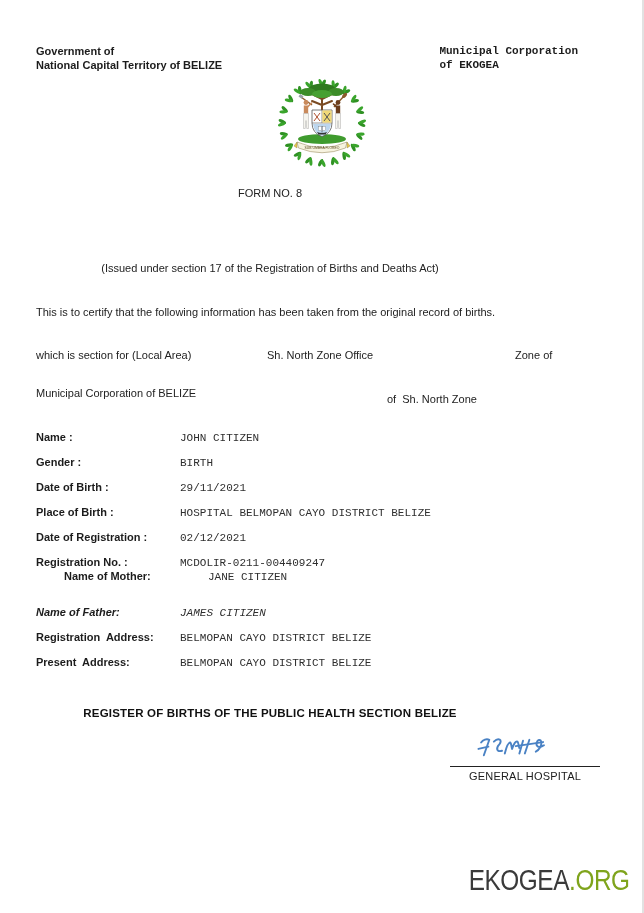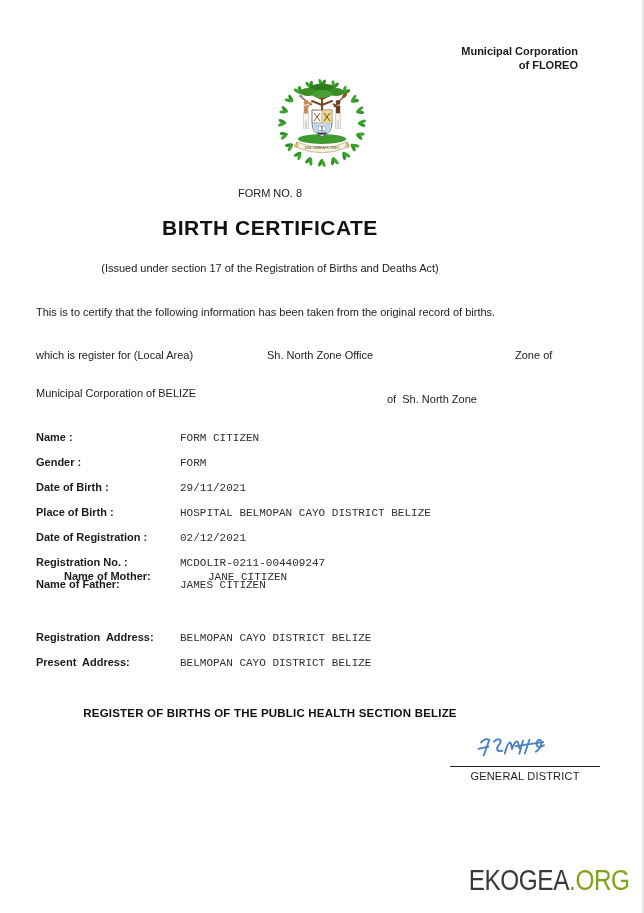--- a/index.html
+++ b/index.html
@@ -40,6 +40,10 @@
 
 <div class="page">
 
+  <div class="abs hdr" style="left:36px;top:44px;">
+    <div>Government of</div>
+    <div>National Capital Territory of BELIZE</div>
+  </div>
 
   <div class="abs hdr hdr-right" style="right:64px;top:44px;">
     <div>Municipal Corporation</div>

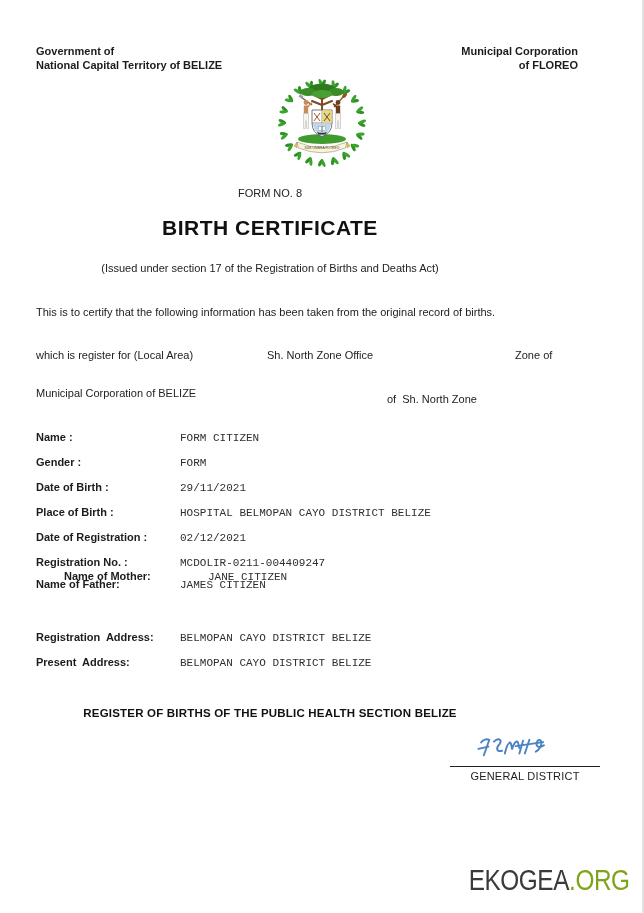--- a/index.html
+++ b/index.html
@@ -15,7 +15,7 @@
   }
   .abs{position:absolute;}
   .hdr{font-size:11px;font-weight:700;line-height:14px;color:#1c1c1c;}
-  .hdr-right{text-align:right;}
+  .hdr-right{font-family:Liberation Mono, monospace;}
   .center{left:0;width:540px;text-align:center;}
   .form-no{font-size:11px;color:#222;}
   .title{font-size:21px;font-weight:700;letter-spacing:.5px;color:#111;}

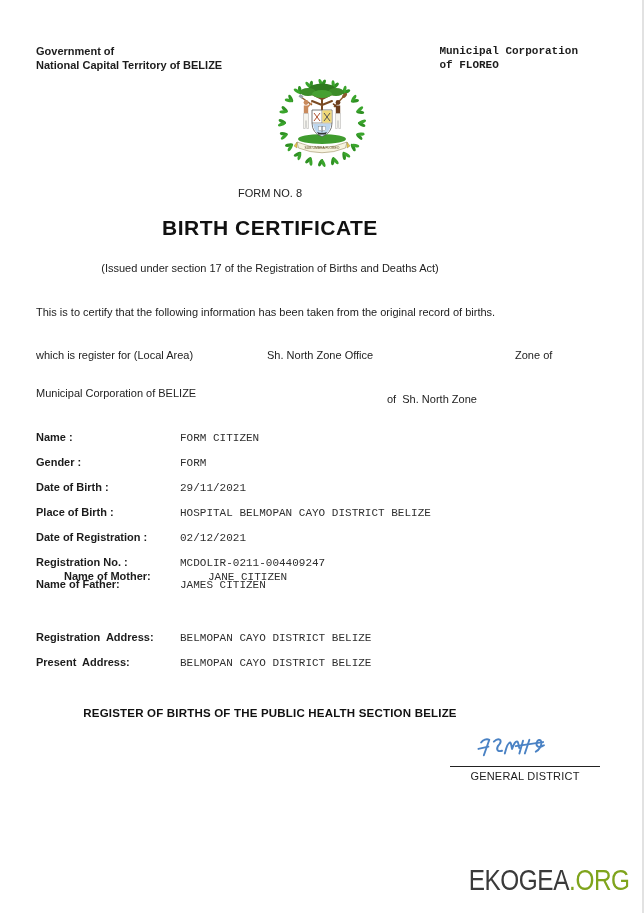--- a/index.html
+++ b/index.html
@@ -47,7 +47,7 @@
 
   <div class="abs hdr hdr-right" style="right:64px;top:44px;">
     <div>Municipal Corporation</div>
-    <div>of FLOREO</div>
+    <div>of EKOGEA</div>
   </div>
 
   <div class="abs" style="left:272px;top:77px;width:100px;height:95px;">

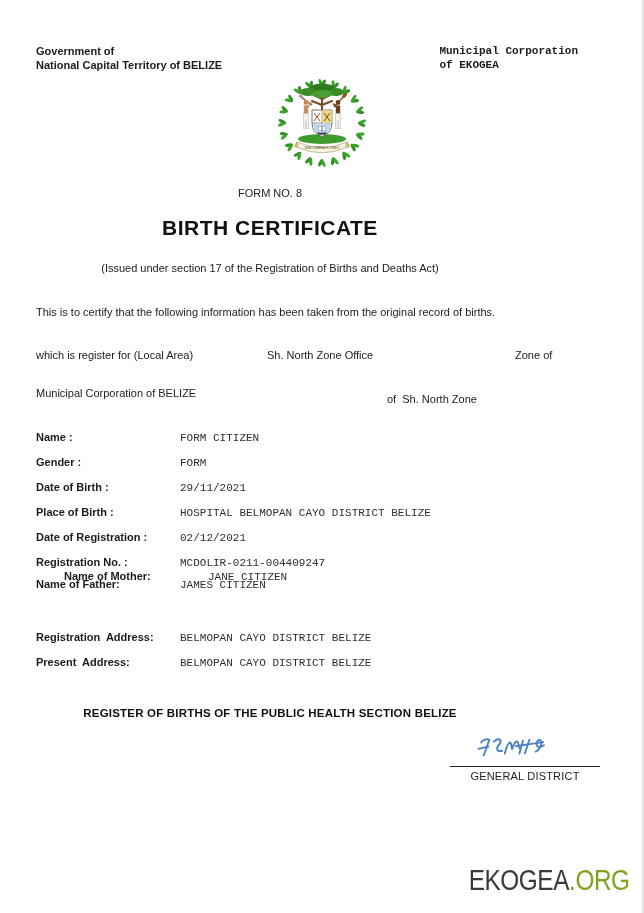--- a/index.html
+++ b/index.html
@@ -132,7 +132,6 @@
 
   <div class="abs center form-no" style="top:187px;">FORM NO. 8</div>
 
-  <div class="abs center title" style="top:216px;">BIRTH CERTIFICATE</div>
 
   <div class="abs center subtitle" style="top:262px;">(Issued under section 17 of the Registration of Births and Deaths Act)</div>
 

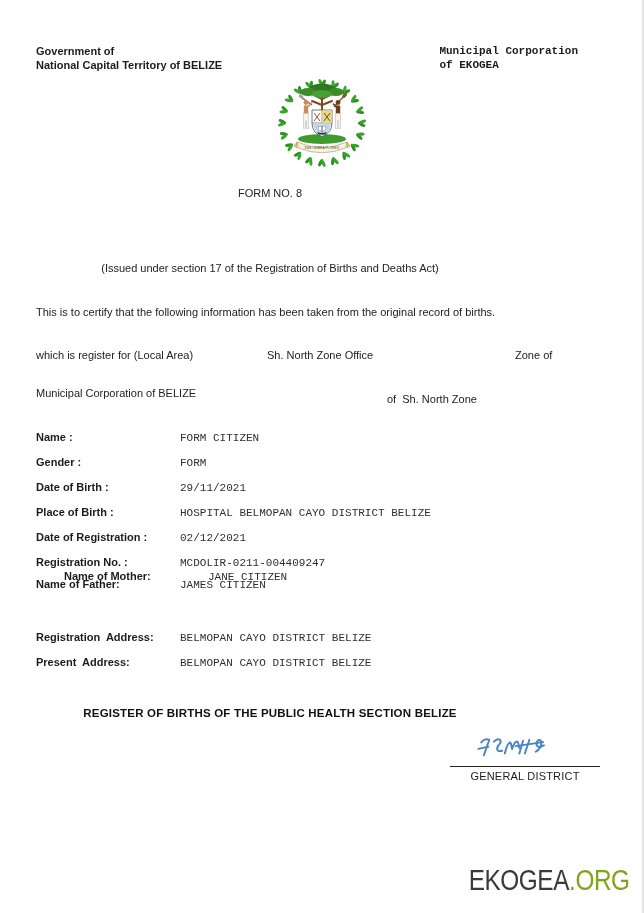--- a/index.html
+++ b/index.html
@@ -138,7 +138,7 @@
   <div class="abs body-text" style="left:36px;top:306px;">This is to certify that the following information has been taken from the original record of births.</div>
 
   <div class="abs" style="left:0;top:349px;width:644px;height:16px;">
-    <span class="abs reg-part" style="left:36px;">which is register for (Local Area)</span>
+    <span class="abs reg-part" style="left:36px;">which is section for (Local Area)</span>
     <span class="abs reg-part" style="left:267px;">Sh. North Zone Office</span>
     <span class="abs reg-part" style="left:387px;margin-top:44px;">of  Sh. North Zone</span>
     <span class="abs reg-part" style="left:515px;">Zone of</span>

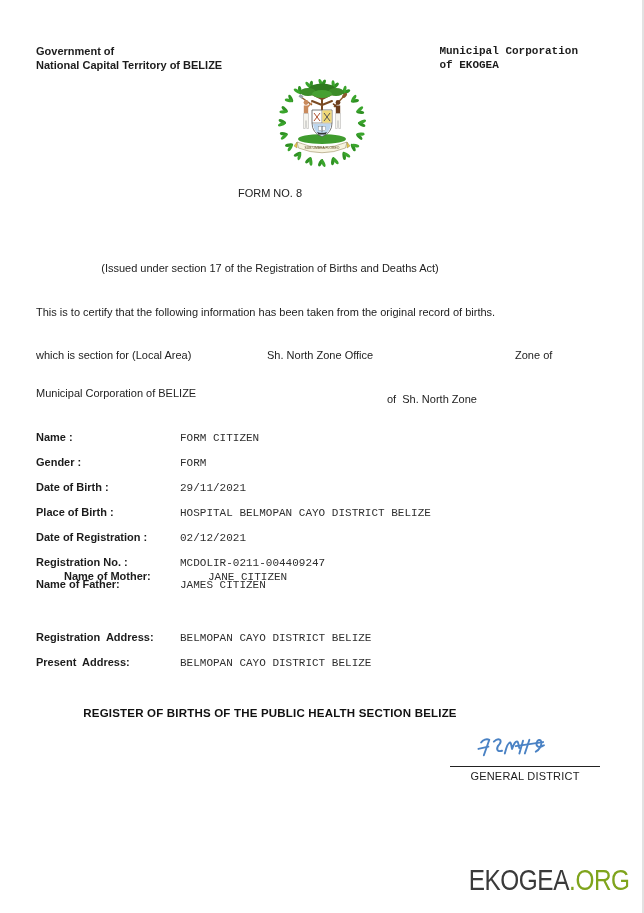--- a/index.html
+++ b/index.html
@@ -148,7 +148,7 @@
 
   <div class="abs field-row" style="top:431px;">
     <span class="field-label">Name :</span>
-    <span class="field-value">FORM CITIZEN</span>
+    <span class="field-value">JOHN CITIZEN</span>
   </div>
   <div class="abs field-row" style="top:456px;">
     <span class="field-label">Gender :</span>

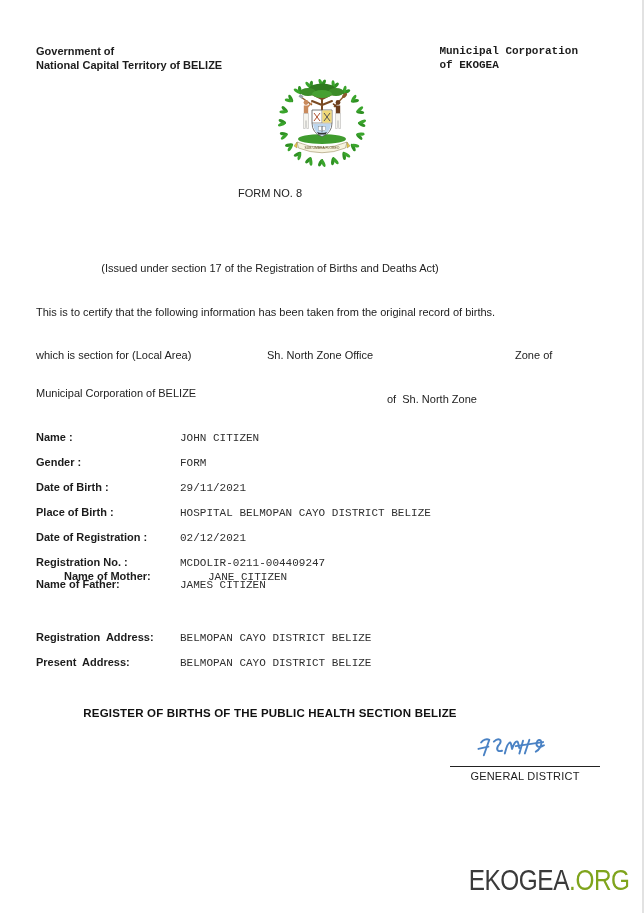--- a/index.html
+++ b/index.html
@@ -152,7 +152,7 @@
   </div>
   <div class="abs field-row" style="top:456px;">
     <span class="field-label">Gender :</span>
-    <span class="field-value">FORM</span>
+    <span class="field-value">BIRTH</span>
   </div>
   <div class="abs field-row" style="top:481px;">
     <span class="field-label">Date of Birth :</span>

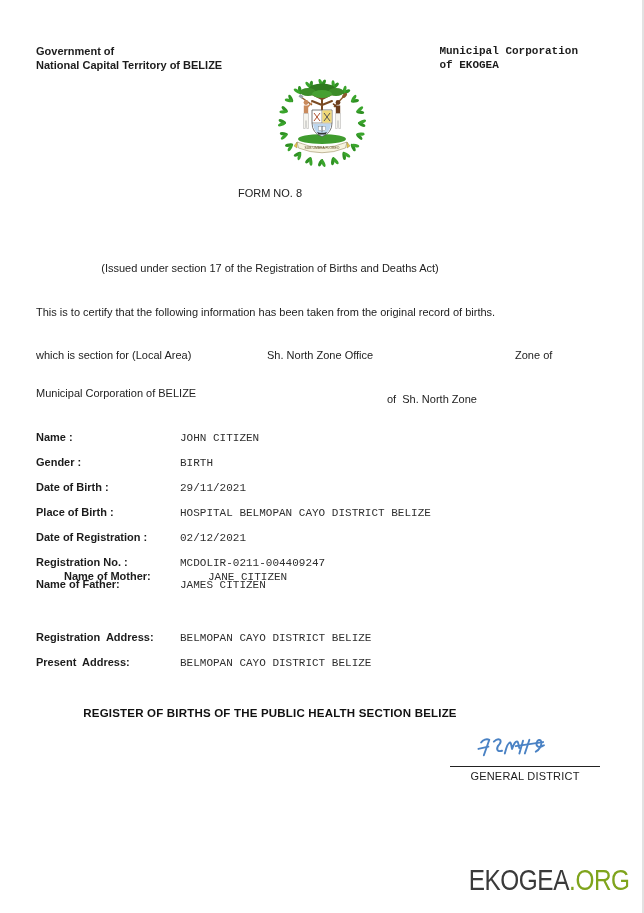--- a/index.html
+++ b/index.html
@@ -174,7 +174,7 @@
     <span class="field-label">Name of Mother:</span>
     <span class="field-value">JANE CITIZEN</span>
   </div>
-  <div class="abs field-row" style="top:578px;">
+  <div class="abs field-row" style="top:606px;font-style:italic;">
     <span class="field-label">Name of Father:</span>
     <span class="field-value">JAMES CITIZEN</span>
   </div>

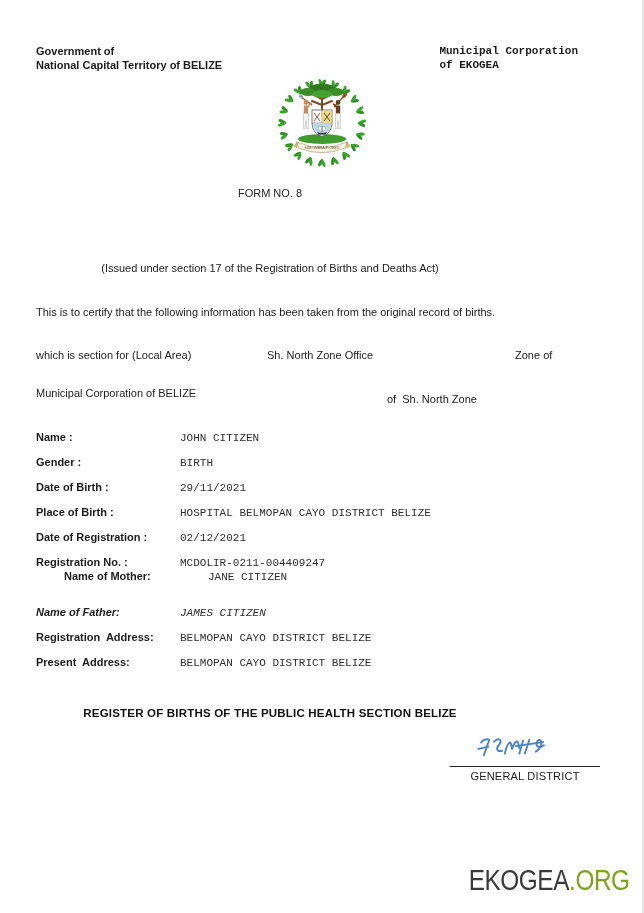--- a/index.html
+++ b/index.html
@@ -204,7 +204,7 @@
     </svg>
   </div>
   <div class="abs sig-line"></div>
-  <div class="abs sig-label">GENERAL DISTRICT</div>
+  <div class="abs sig-label">GENERAL HOSPITAL</div>
 
   <div class="abs watermark">
     <span style="color:#3a3a3a;">EKOGEA</span><span style="color:#7fa41c;">.ORG</span>

